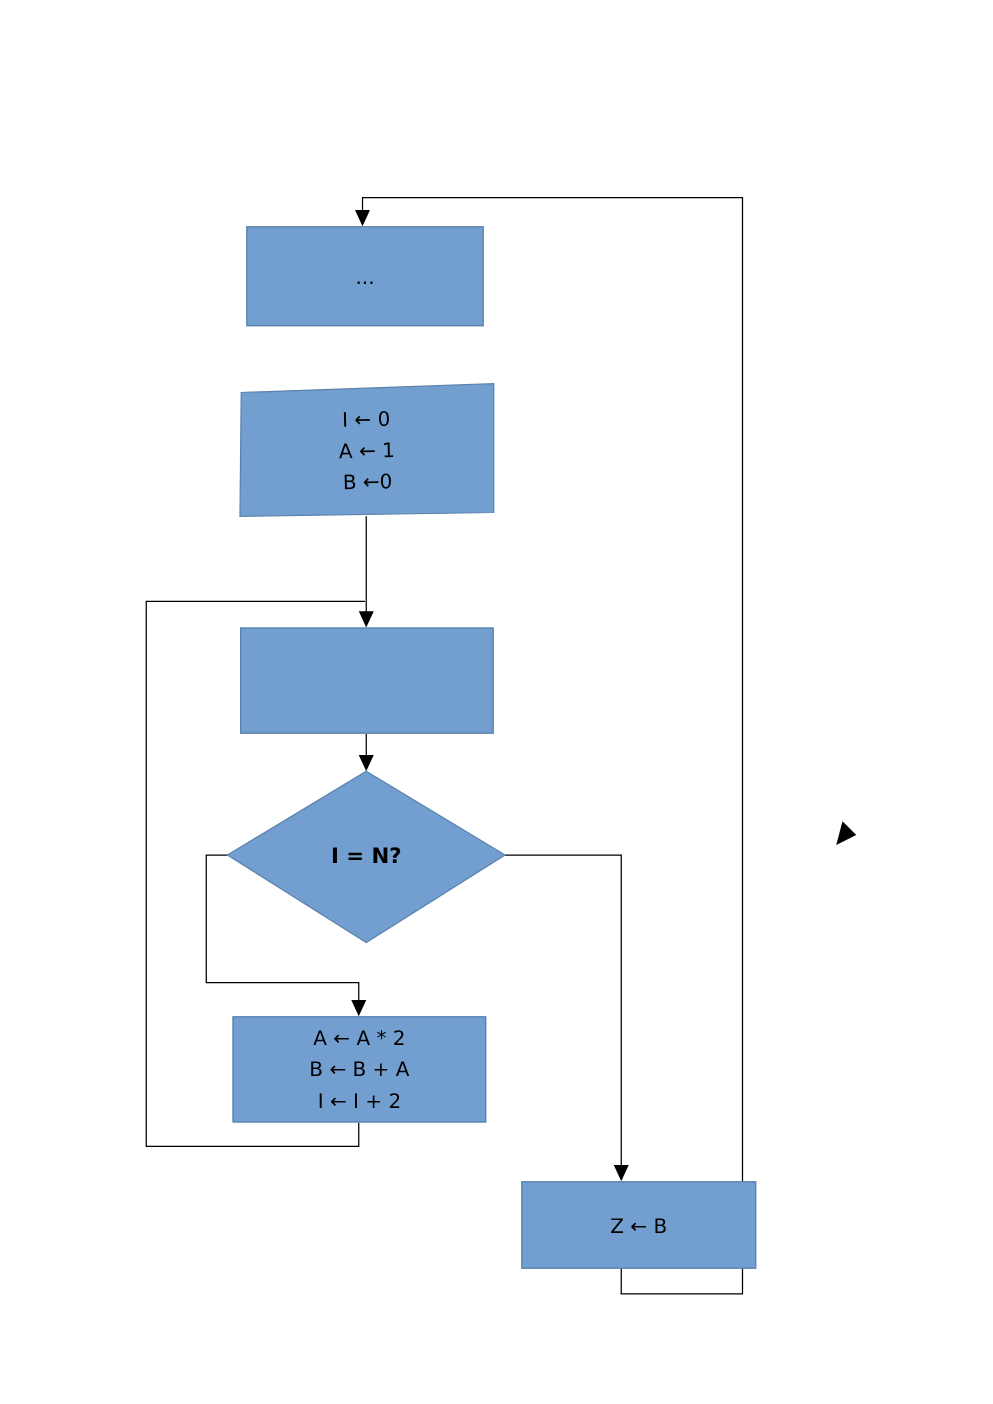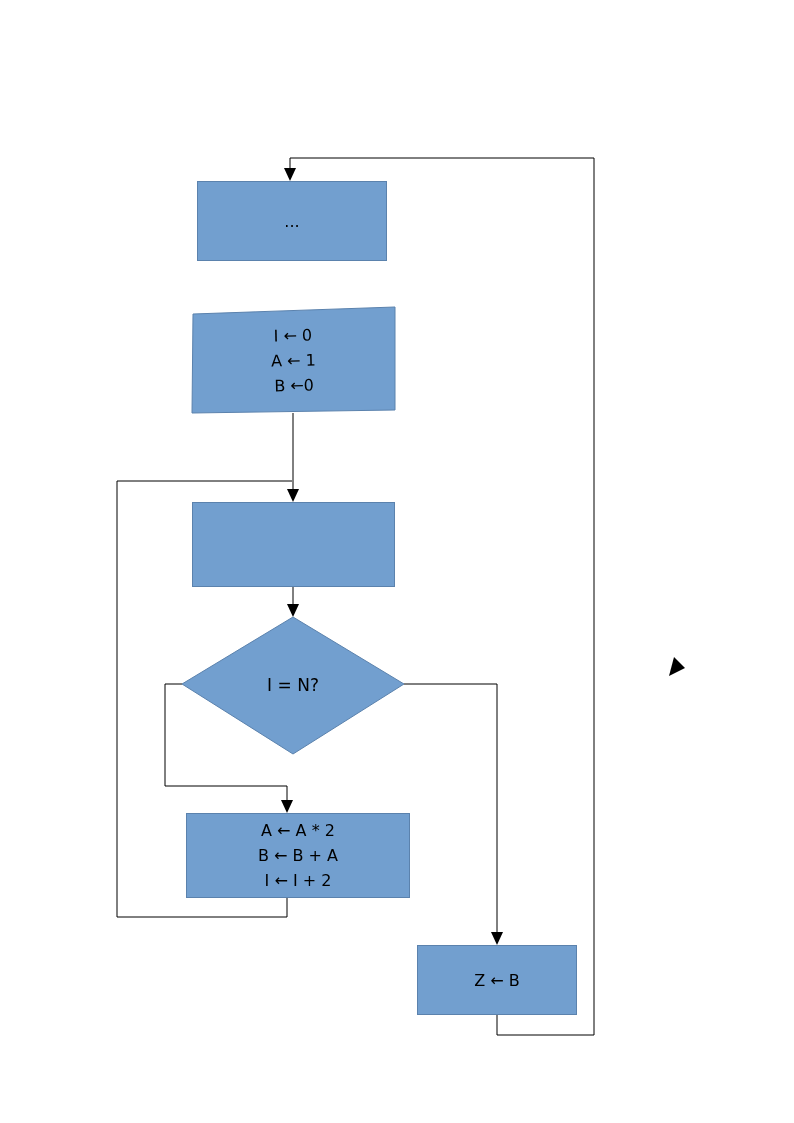--- a/index.html
+++ b/index.html
@@ -87,7 +87,7 @@
     <span></span>
   </div>
 
-  <div class="overlay" id="decision-text" style="left:182px;top:617px;width:222px;height:137px;">
+  <div class="overlay" id="decision-text" style="left:182px;top:617px;width:222px;height:137px;font-weight:bold;">
     <span>I = N?</span>
   </div>
 

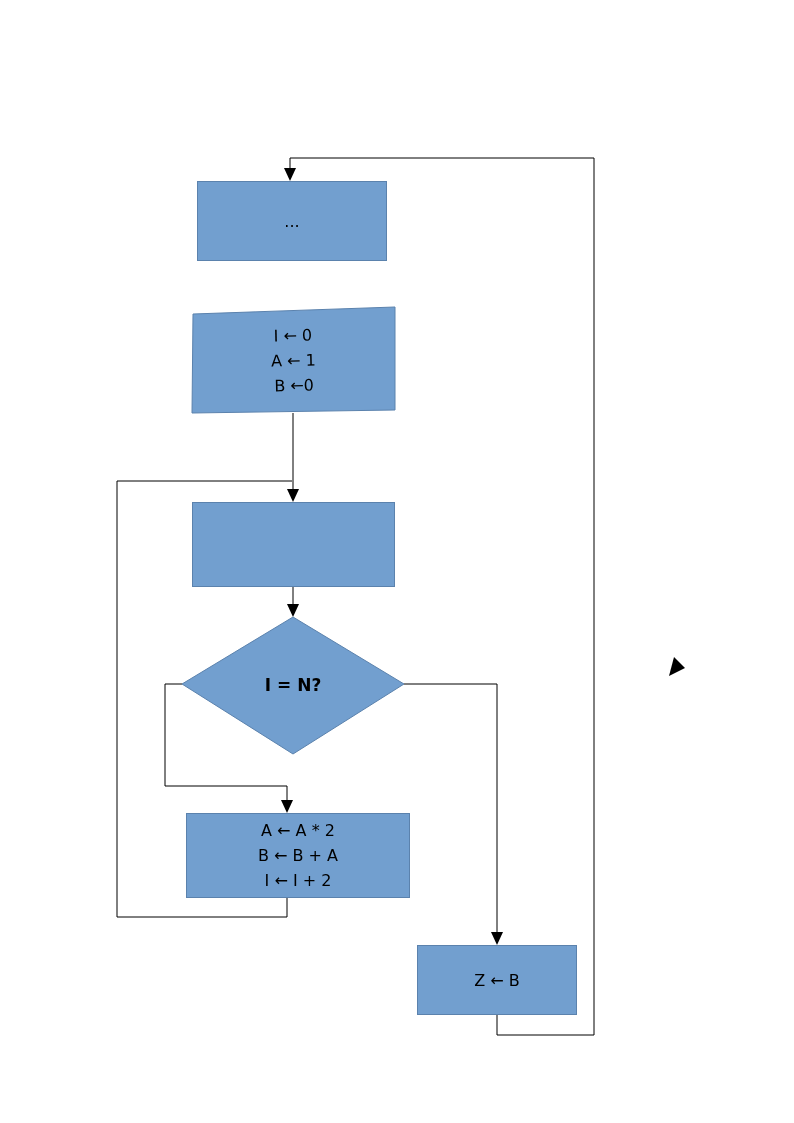--- a/index.html
+++ b/index.html
@@ -91,7 +91,7 @@
     <span>I = N?</span>
   </div>
 
-  <div class="node" style="left:186px;top:813px;width:224px;height:85px;">
+  <div class="node" style="left:186px;top:813px;width:203px;height:85px;">
     <span>A ← A * 2</span>
     <span>B ← B + A</span>
     <span>I ← I + 2</span>

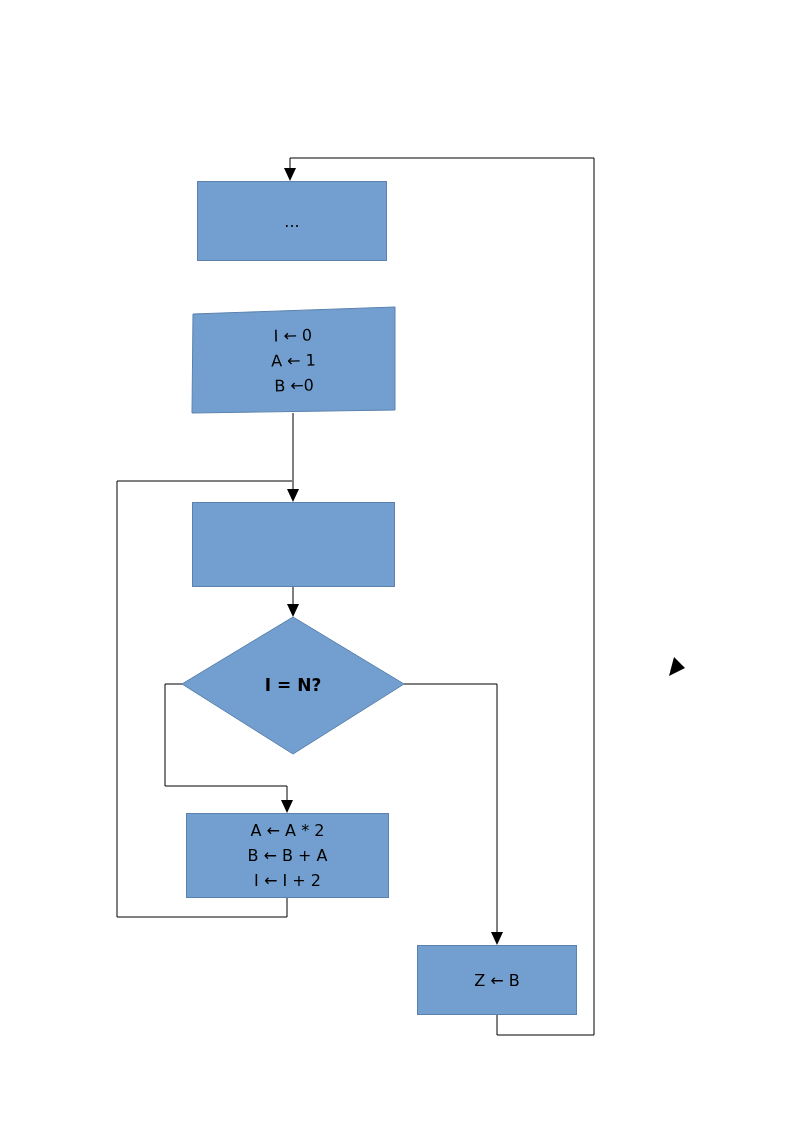--- a/index.html
+++ b/index.html
@@ -97,7 +97,7 @@
     <span>I ← I + 2</span>
   </div>
 
-  <div class="node" style="left:417px;top:945px;width:160px;height:70px;">
+  <div class="node" style="left:417px;top:945px;width:188px;height:70px;">
     <span>Z ← B</span>
   </div>
 

